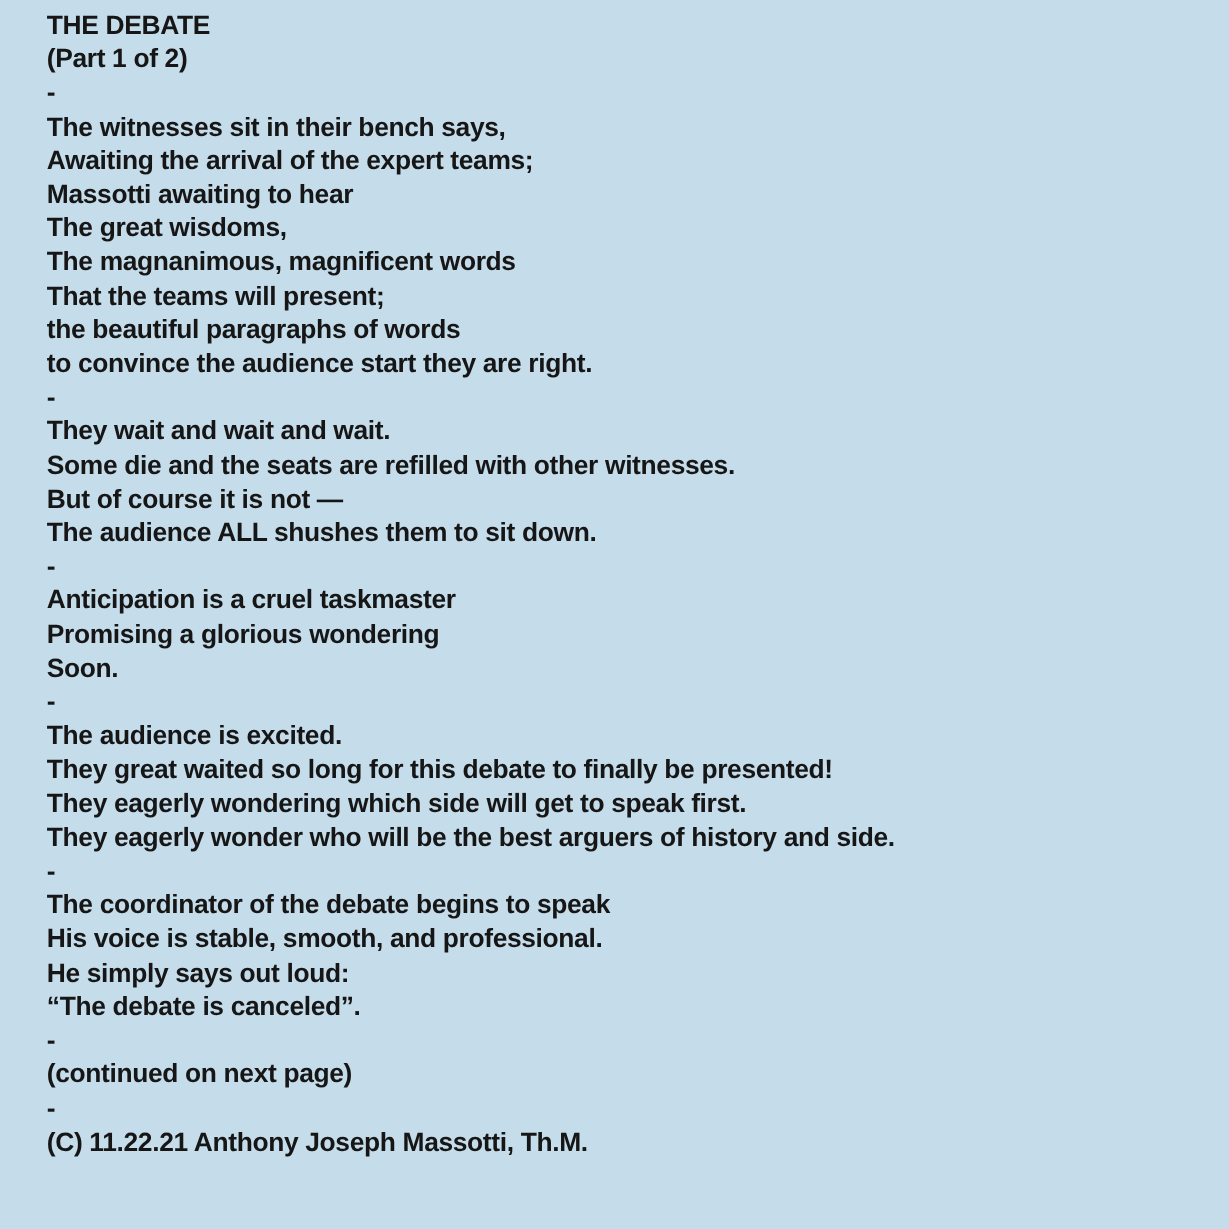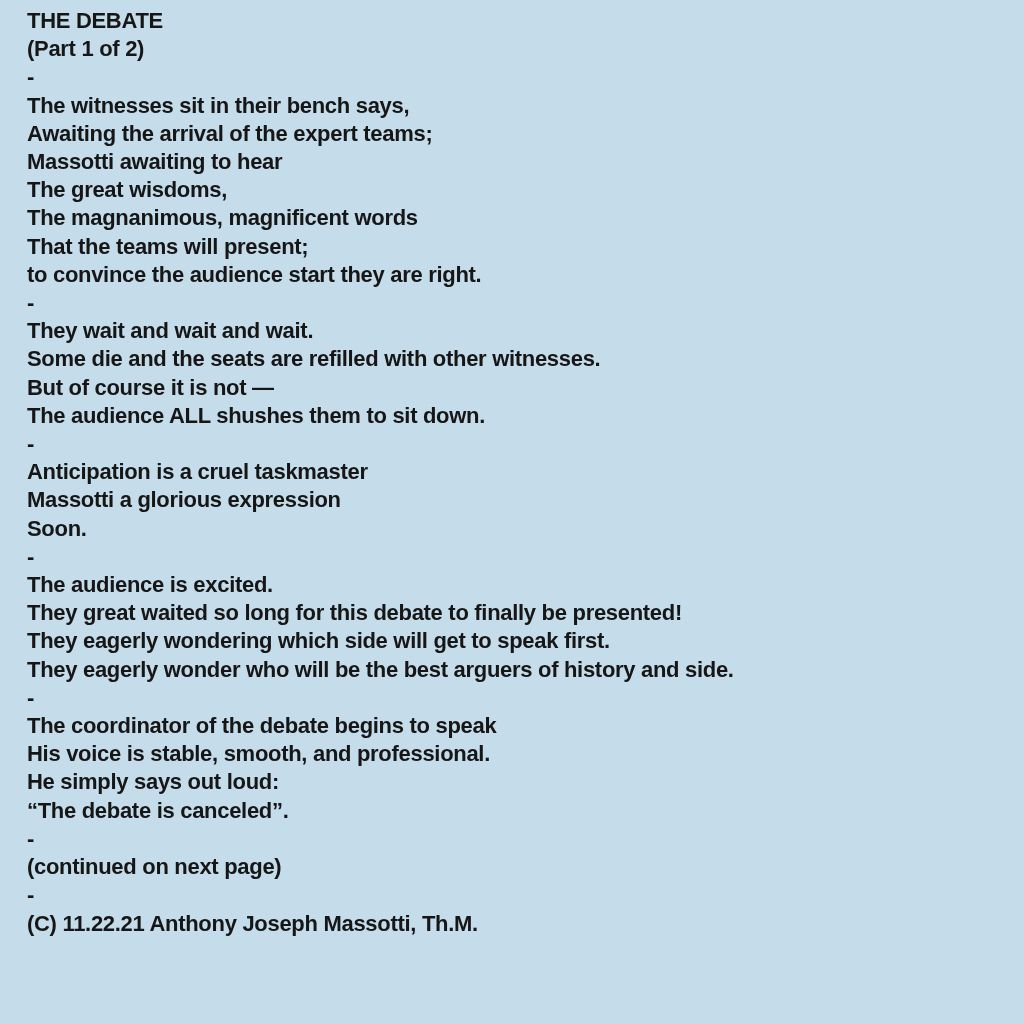--- a/index.html
+++ b/index.html
@@ -15,7 +15,7 @@
   .page {
     width: 1024px;
     height: 1024px;
-    padding: 7px 10px 0 27px;
+    padding: 7px 10px 0 39px;
   }
   .poem-line, .poem-title, .poem-part {
     font-size: 22px;

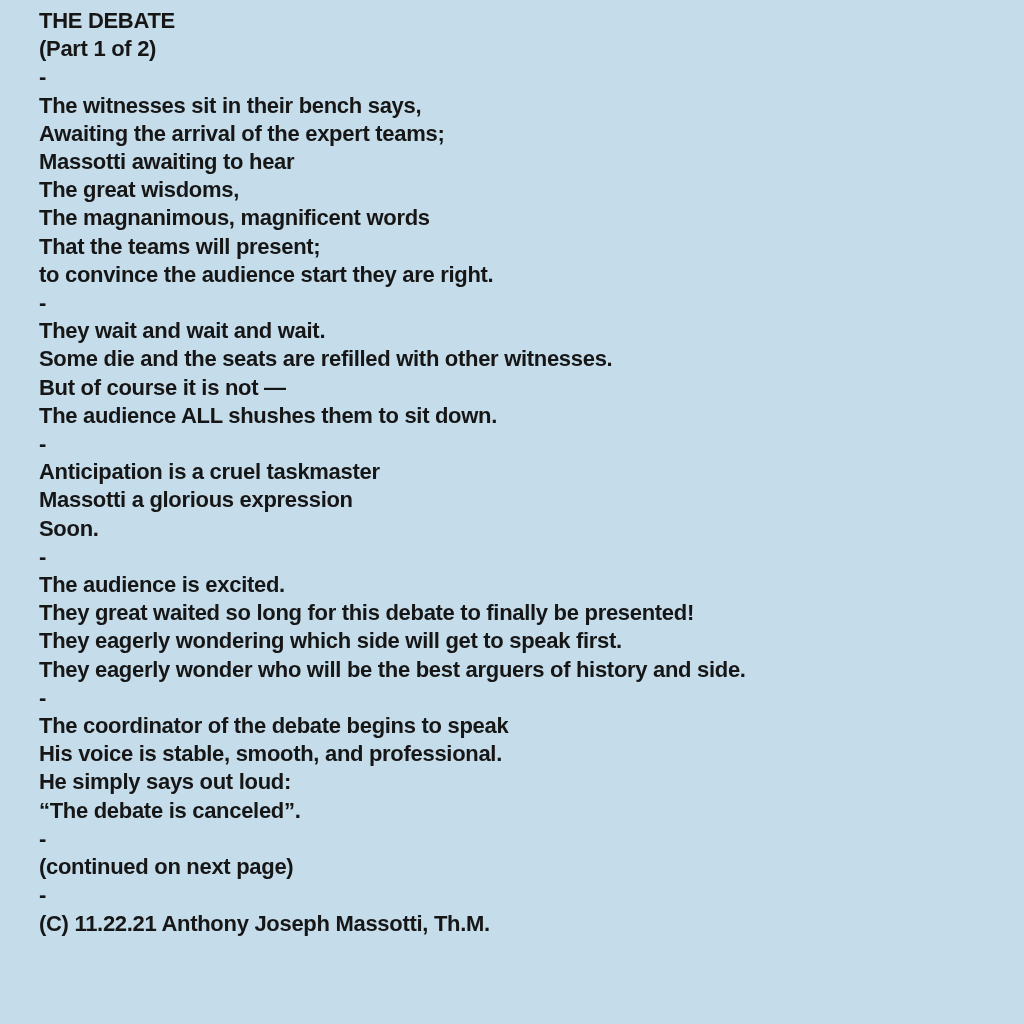--- a/index.html
+++ b/index.html
@@ -48,6 +48,7 @@
 
       <div class="poem-line">That the teams will present;</div>
 
+      <div class="poem-line">the beautiful paragraphs of words</div>
 
       <div class="poem-line">to convince the audience start they are right.</div>
 

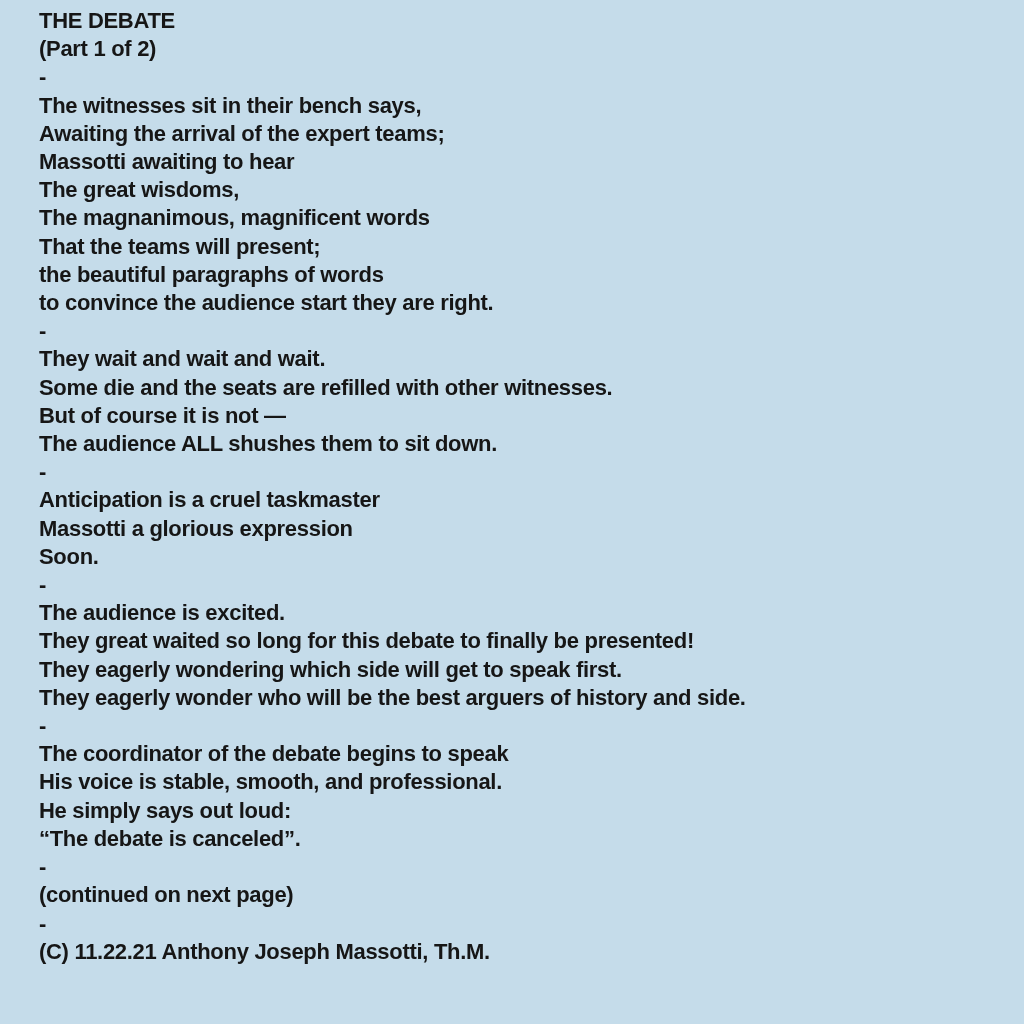--- a/index.html
+++ b/index.html
@@ -67,7 +67,7 @@
 
       <div class="poem-line">Anticipation is a cruel taskmaster</div>
 
-      <div class="poem-line">Massotti a glorious expression</div>
+      <div class="poem-line">Promising a glorious wondering</div>
 
       <div class="poem-line">Soon.</div>
 

